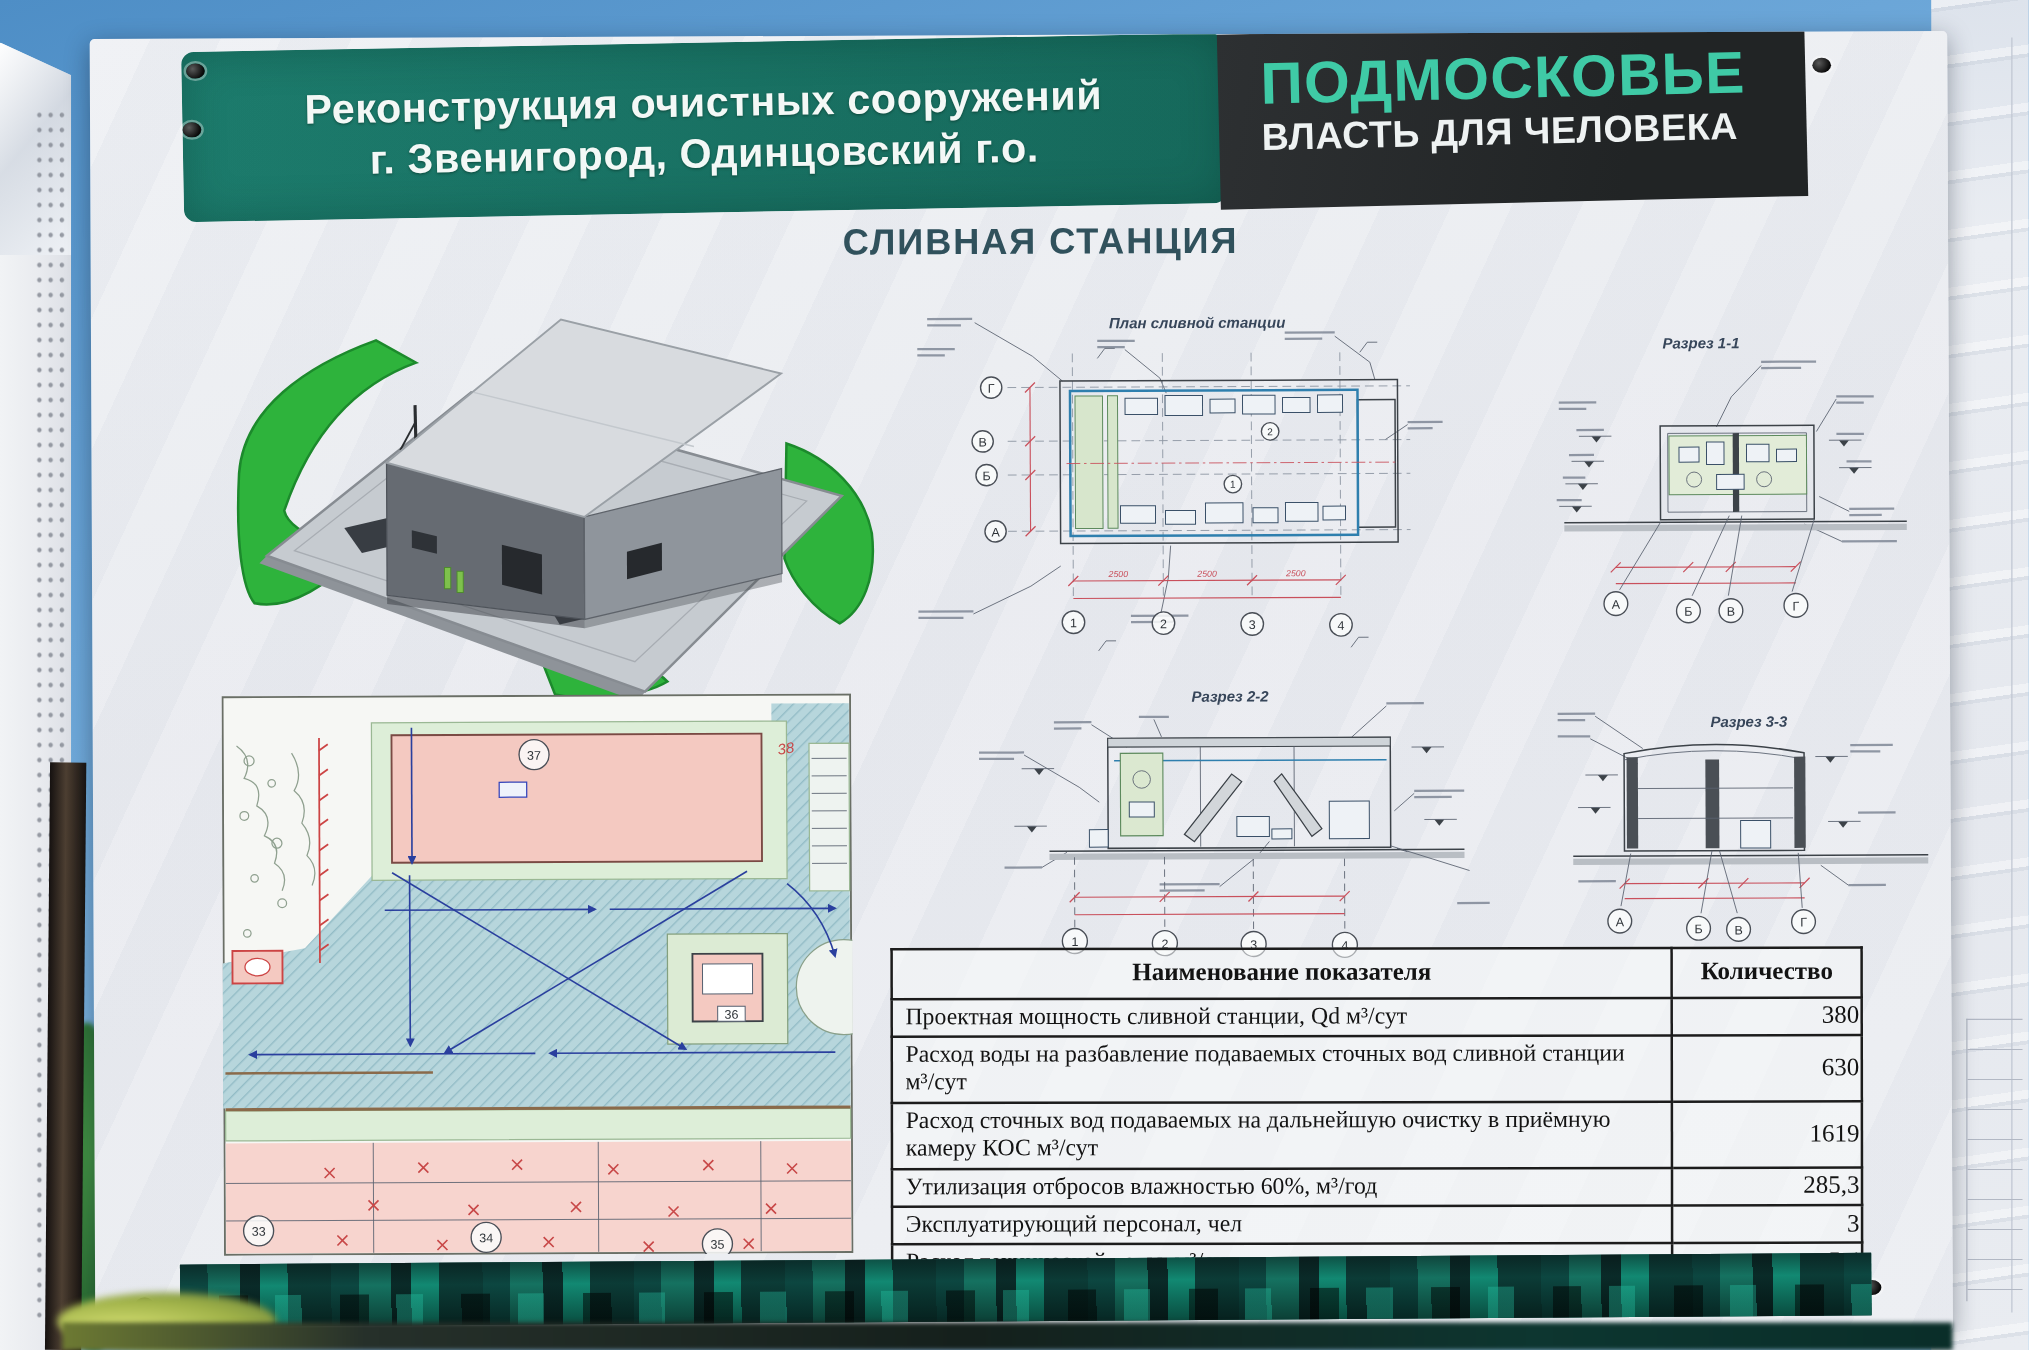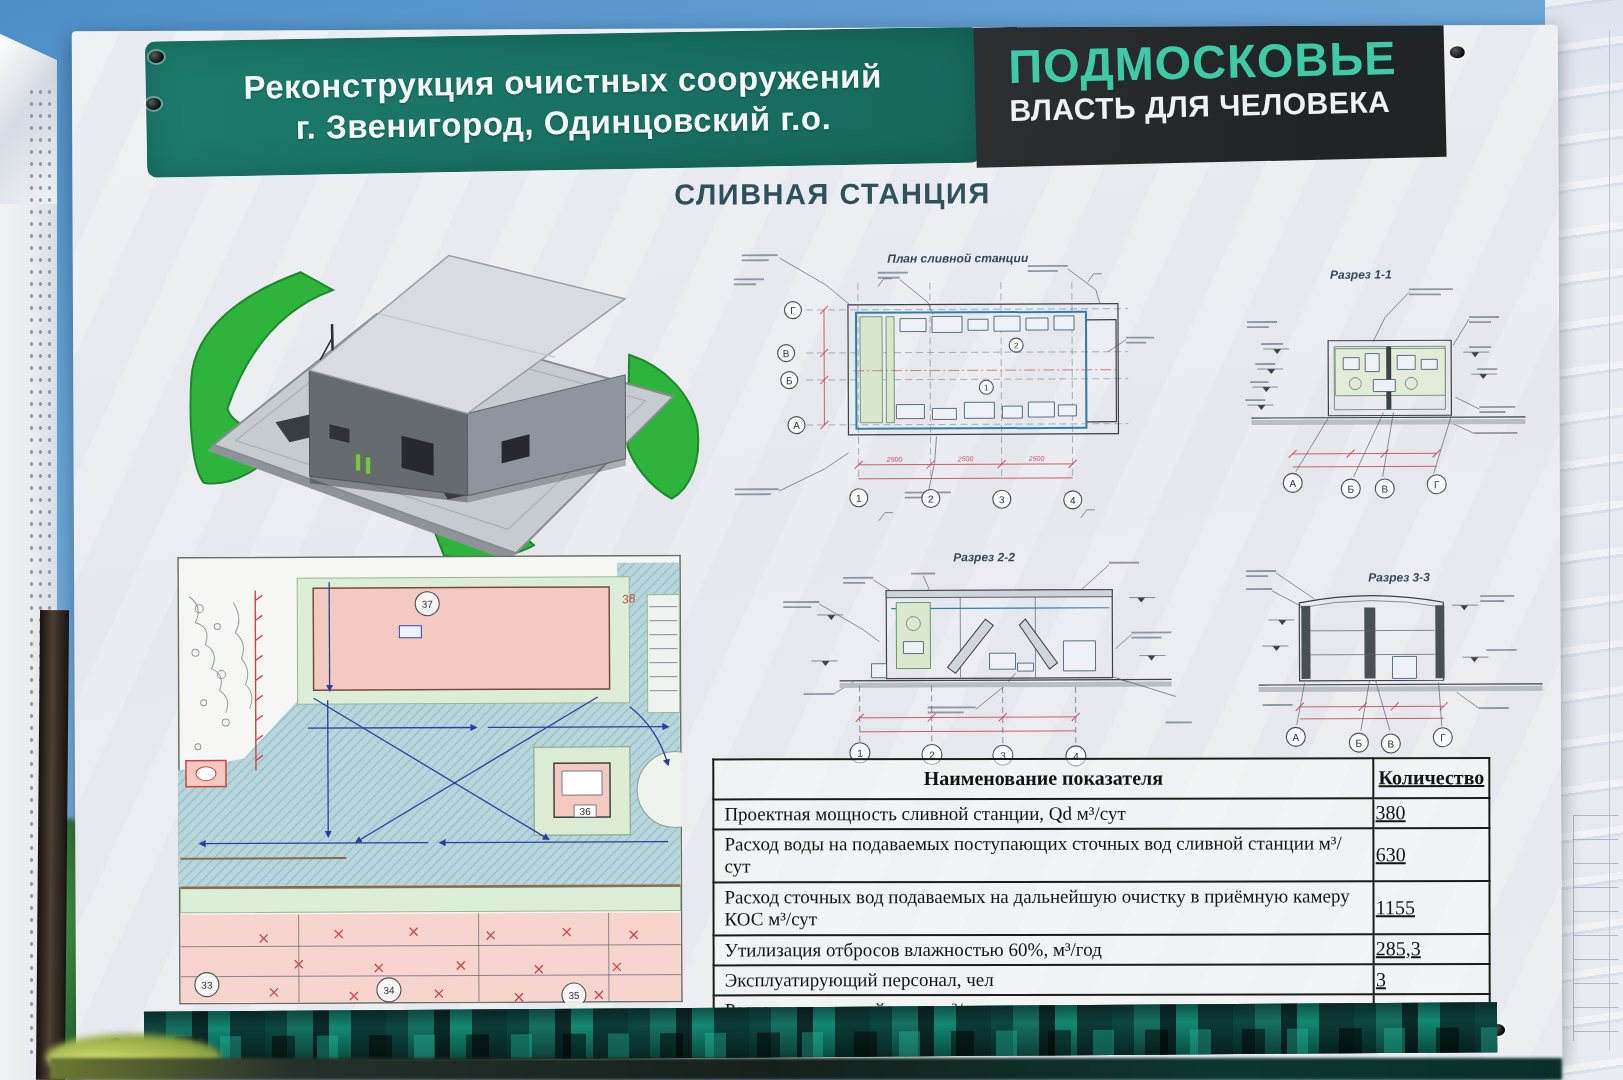--- a/index.html
+++ b/index.html
@@ -88,7 +88,7 @@
     font-family:"Liberation Serif",serif;color:#131313;transform:rotate(.15deg);
     background:rgba(248,249,250,.55);}
   .spec-table th,.spec-table td{border:2px solid #1c1c1c;}
-  .spec-table th{font-size:20px;font-weight:bold;padding:7px 4px;}
+  .spec-table th{font-size:20px;font-weight:bold;padding:7px 22px;}
   .c-name{padding:3px 10px;font-size:19px;line-height:1.18;}
   .c-name span{display:block;max-width:648px;}
   .c-qty{text-align:left;font-size:20px;width:98px;text-decoration:underline;}

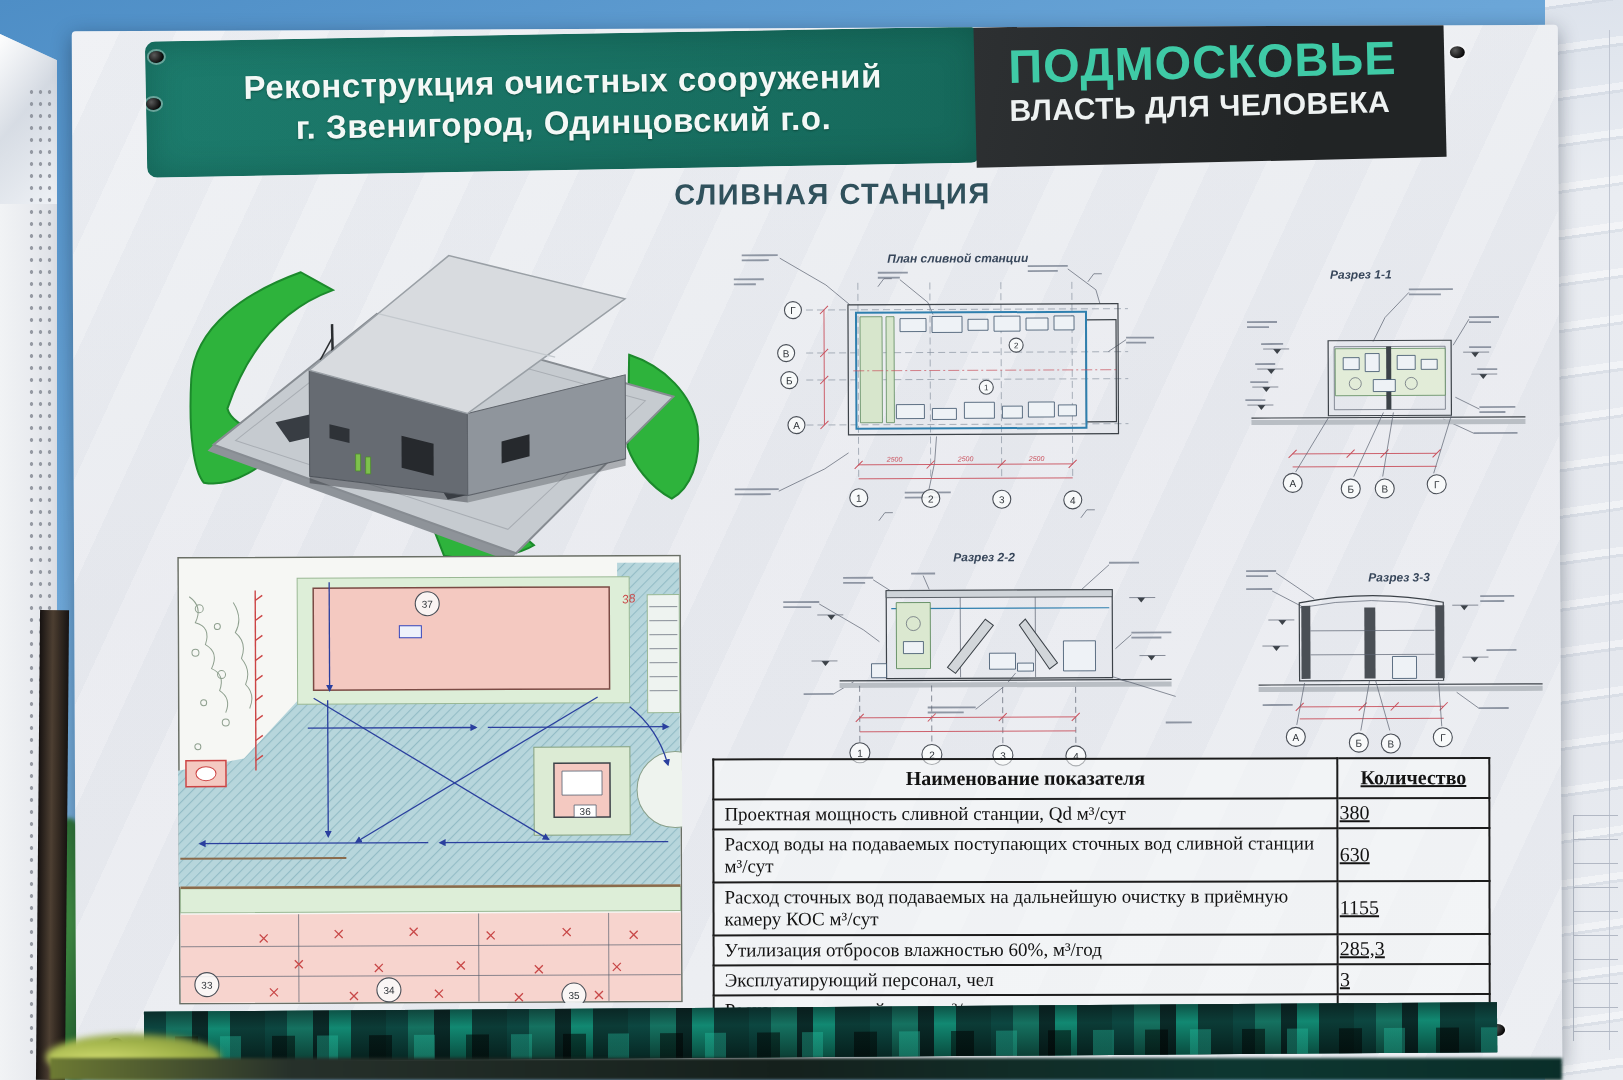--- a/index.html
+++ b/index.html
@@ -91,7 +91,7 @@
   .spec-table th{font-size:20px;font-weight:bold;padding:7px 22px;}
   .c-name{padding:3px 10px;font-size:19px;line-height:1.18;}
   .c-name span{display:block;max-width:648px;}
-  .c-qty{text-align:left;font-size:20px;width:98px;text-decoration:underline;}
+  .c-qty{text-align:right;font-size:20px;width:98px;}
   
   .bottom-strip{position:absolute;left:68px;top:979px;width:1353px;height:50px;transform:rotate(-.15deg);
     background:

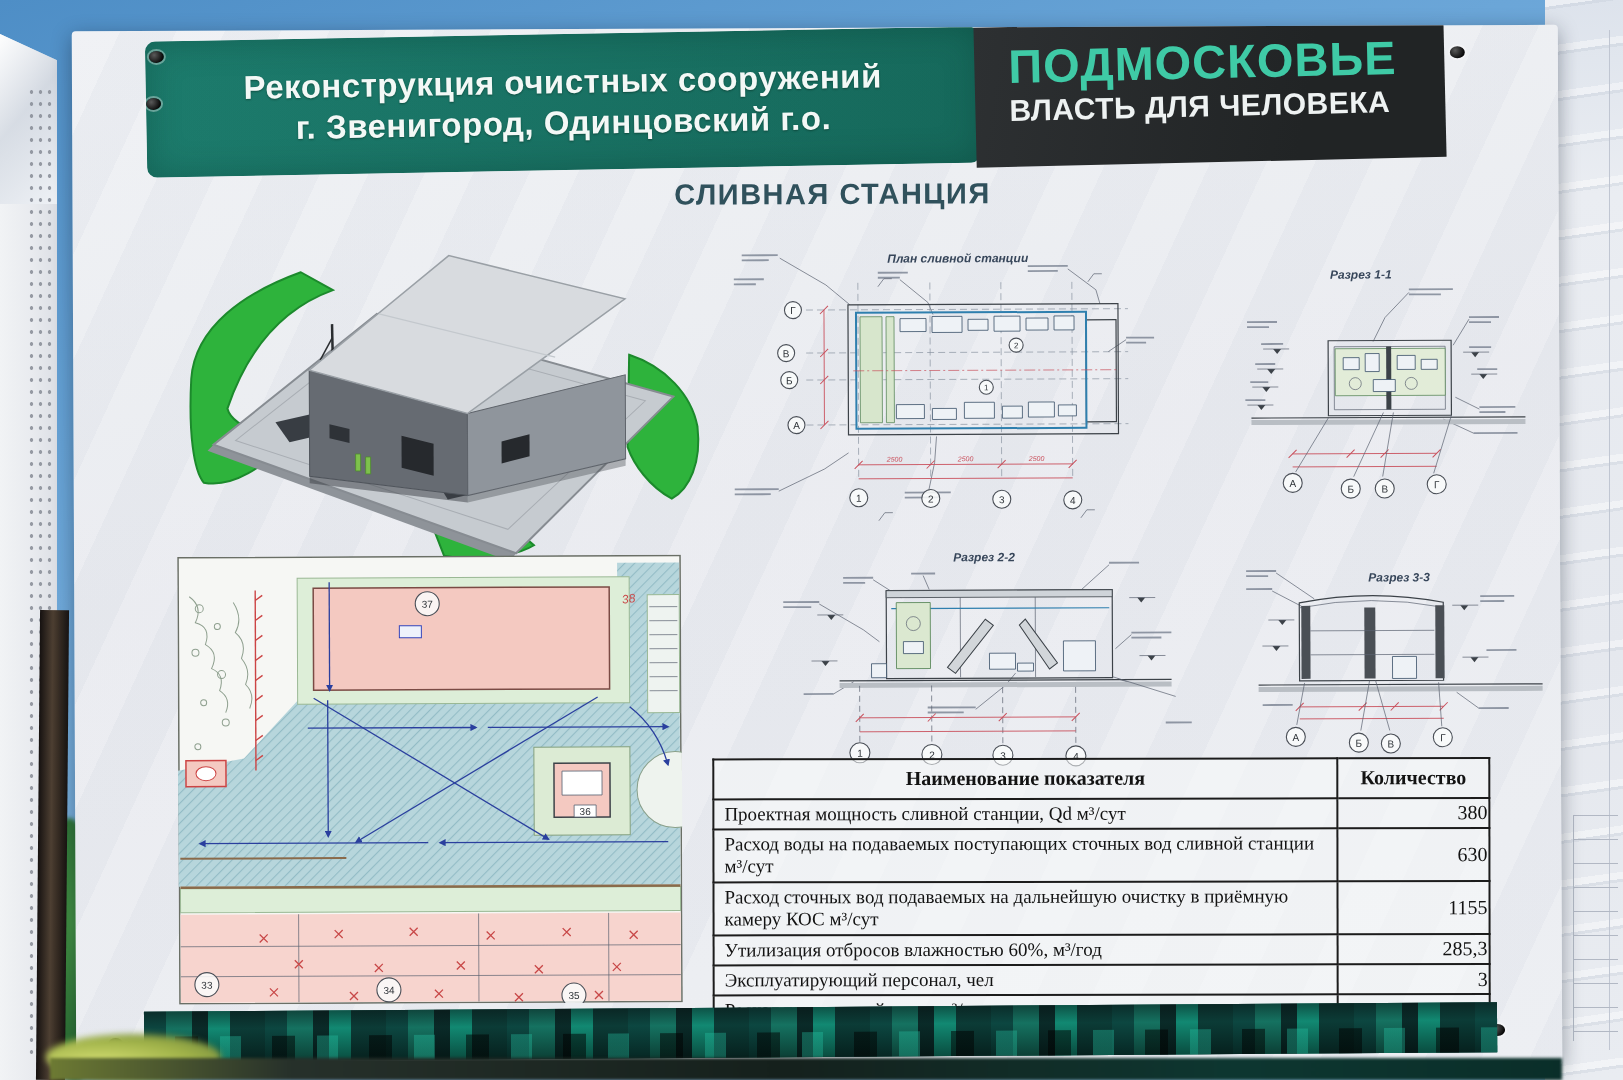--- a/index.html
+++ b/index.html
@@ -588,7 +588,7 @@
     </tr>
     <tr>
       <td class="c-name">
-            <span>Расход воды на подаваемых поступающих сточных вод сливной станции м³/сут</span>
+            <span>Расход воды на разбавление подаваемых сточных вод сливной станции м³/сут</span>
           </td>
       <td class="c-qty">630</td>
     </tr>

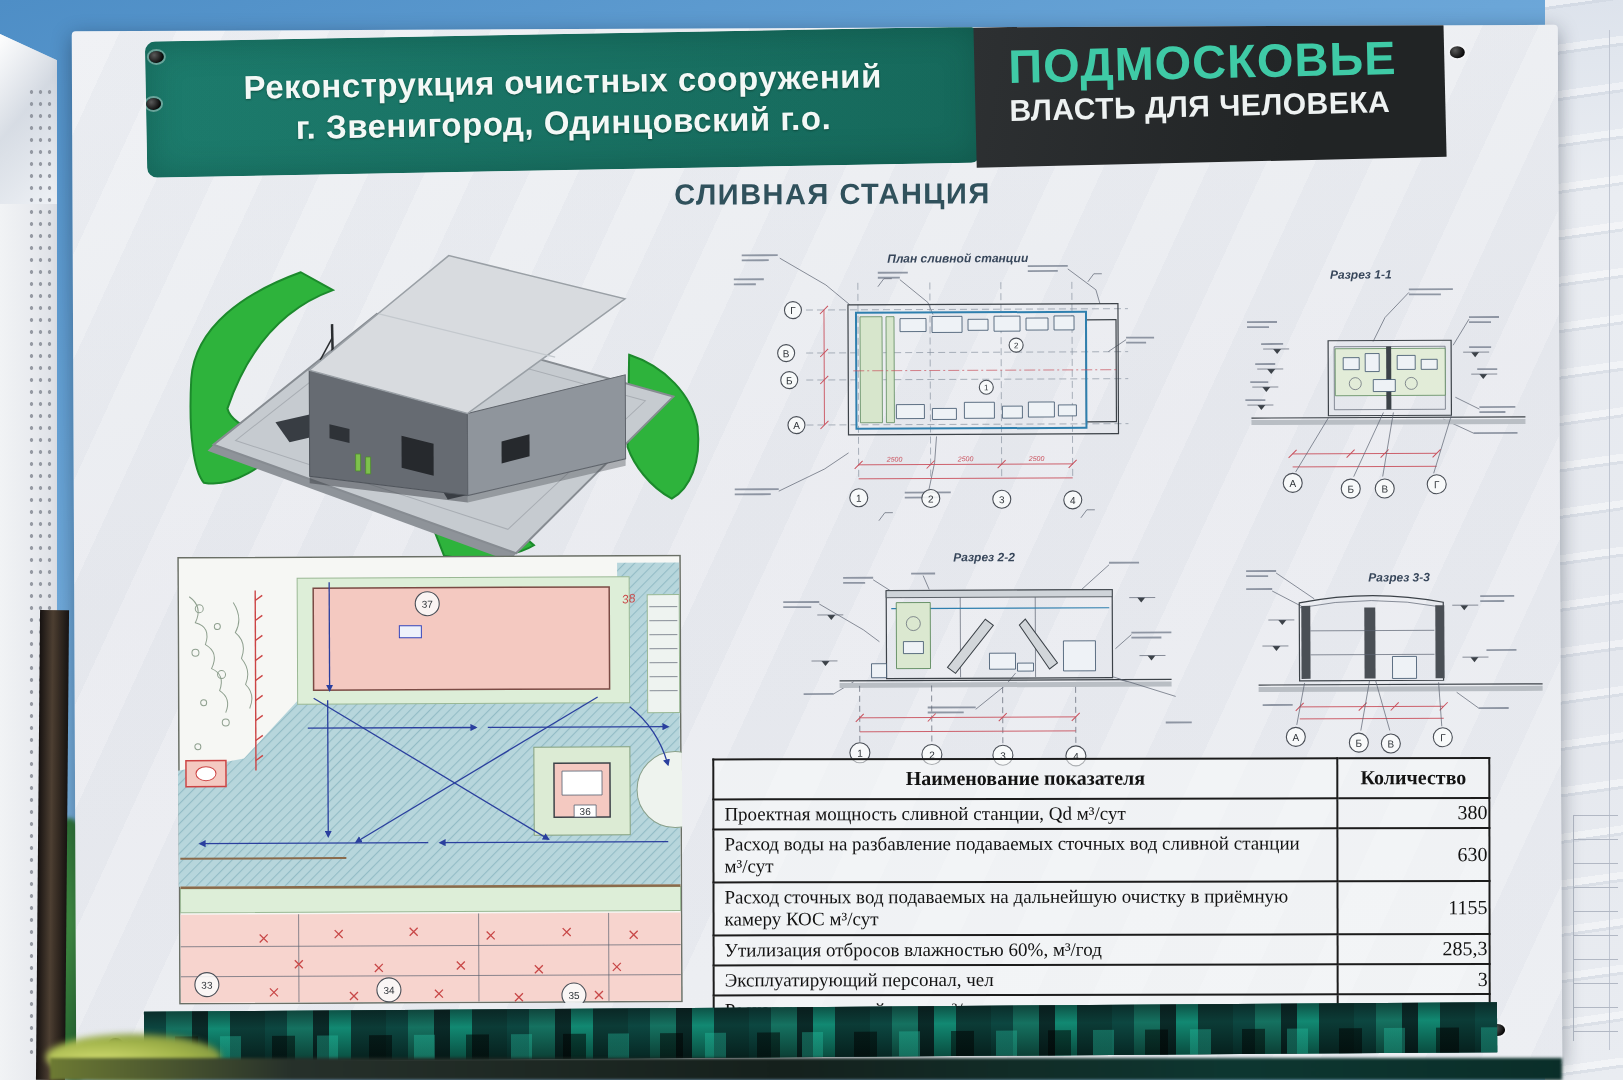--- a/index.html
+++ b/index.html
@@ -596,7 +596,7 @@
       <td class="c-name">
             <span>Расход сточных вод подаваемых на дальнейшую очистку в приёмную камеру КОС м³/сут</span>
           </td>
-      <td class="c-qty">1155</td>
+      <td class="c-qty">1619</td>
     </tr>
     <tr>
       <td class="c-name">

